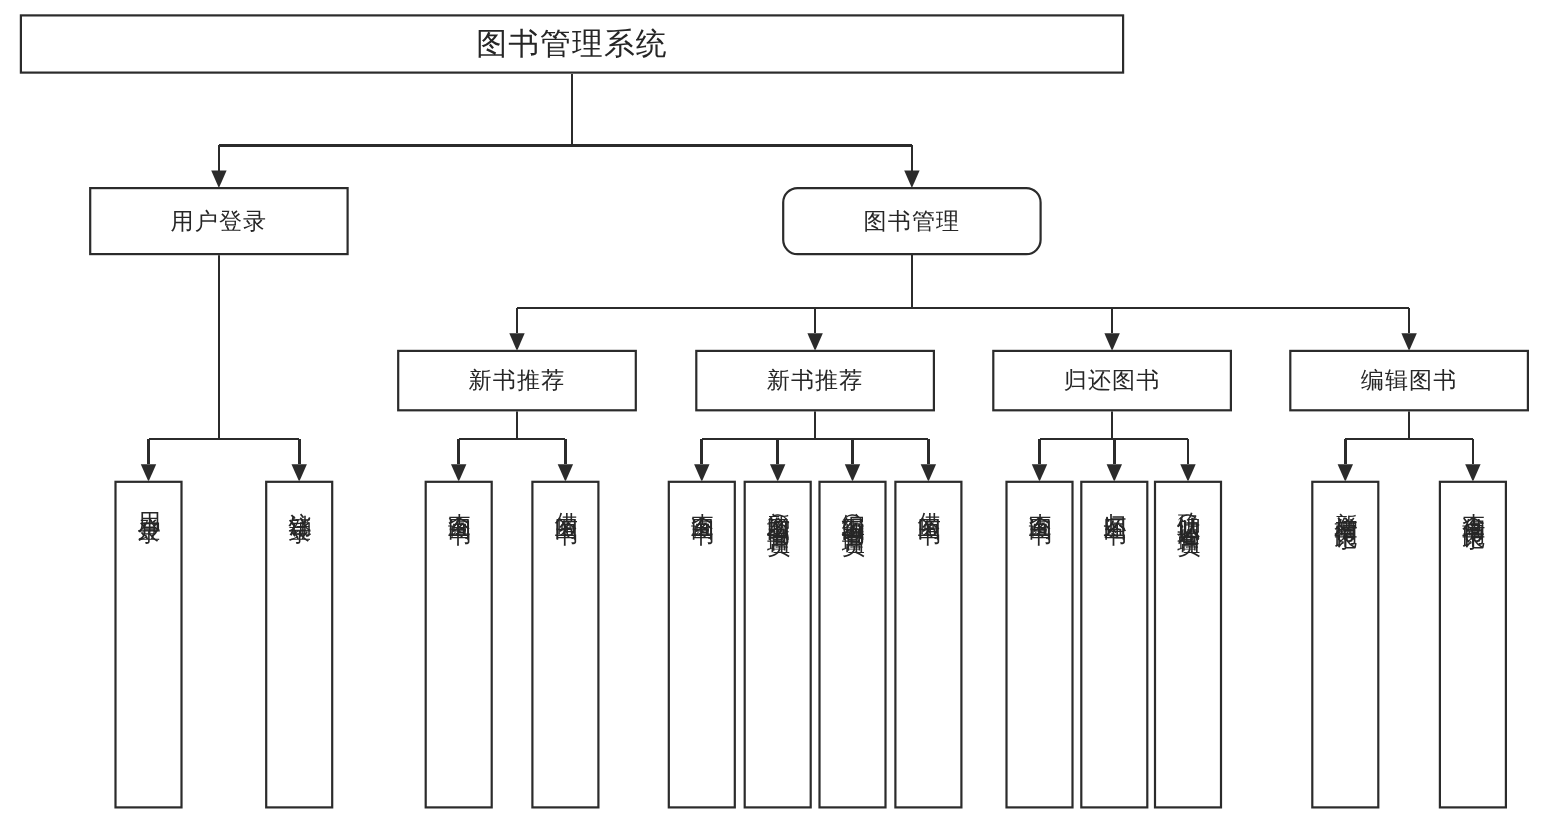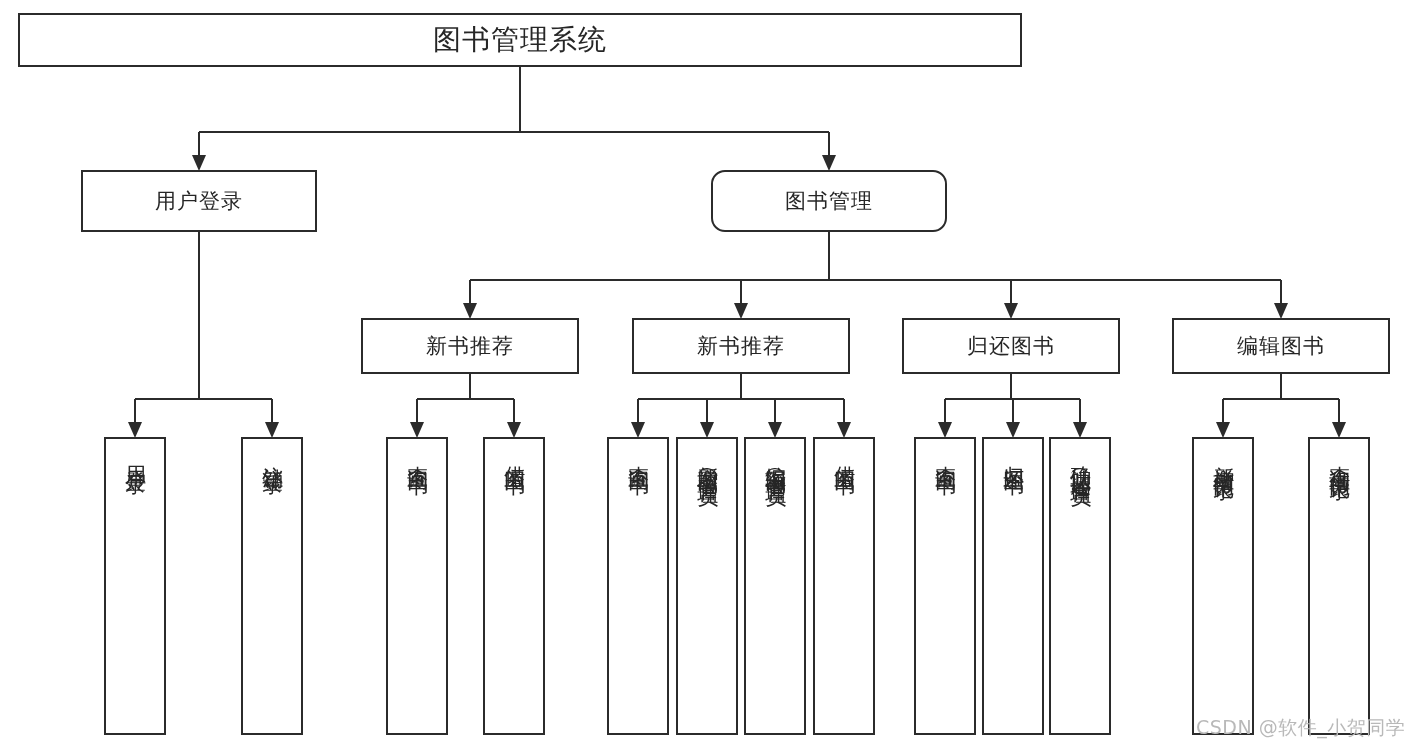--- a/index.html
+++ b/index.html
@@ -192,7 +192,6 @@
         <span class="label">查询借阅记录</span>
       </div>
     </div>
-  <div class="watermark" style="left: 1196px; top: 715px;">CSDN @软件_小贺同学</div>
 </div>
 
 </body></html>

